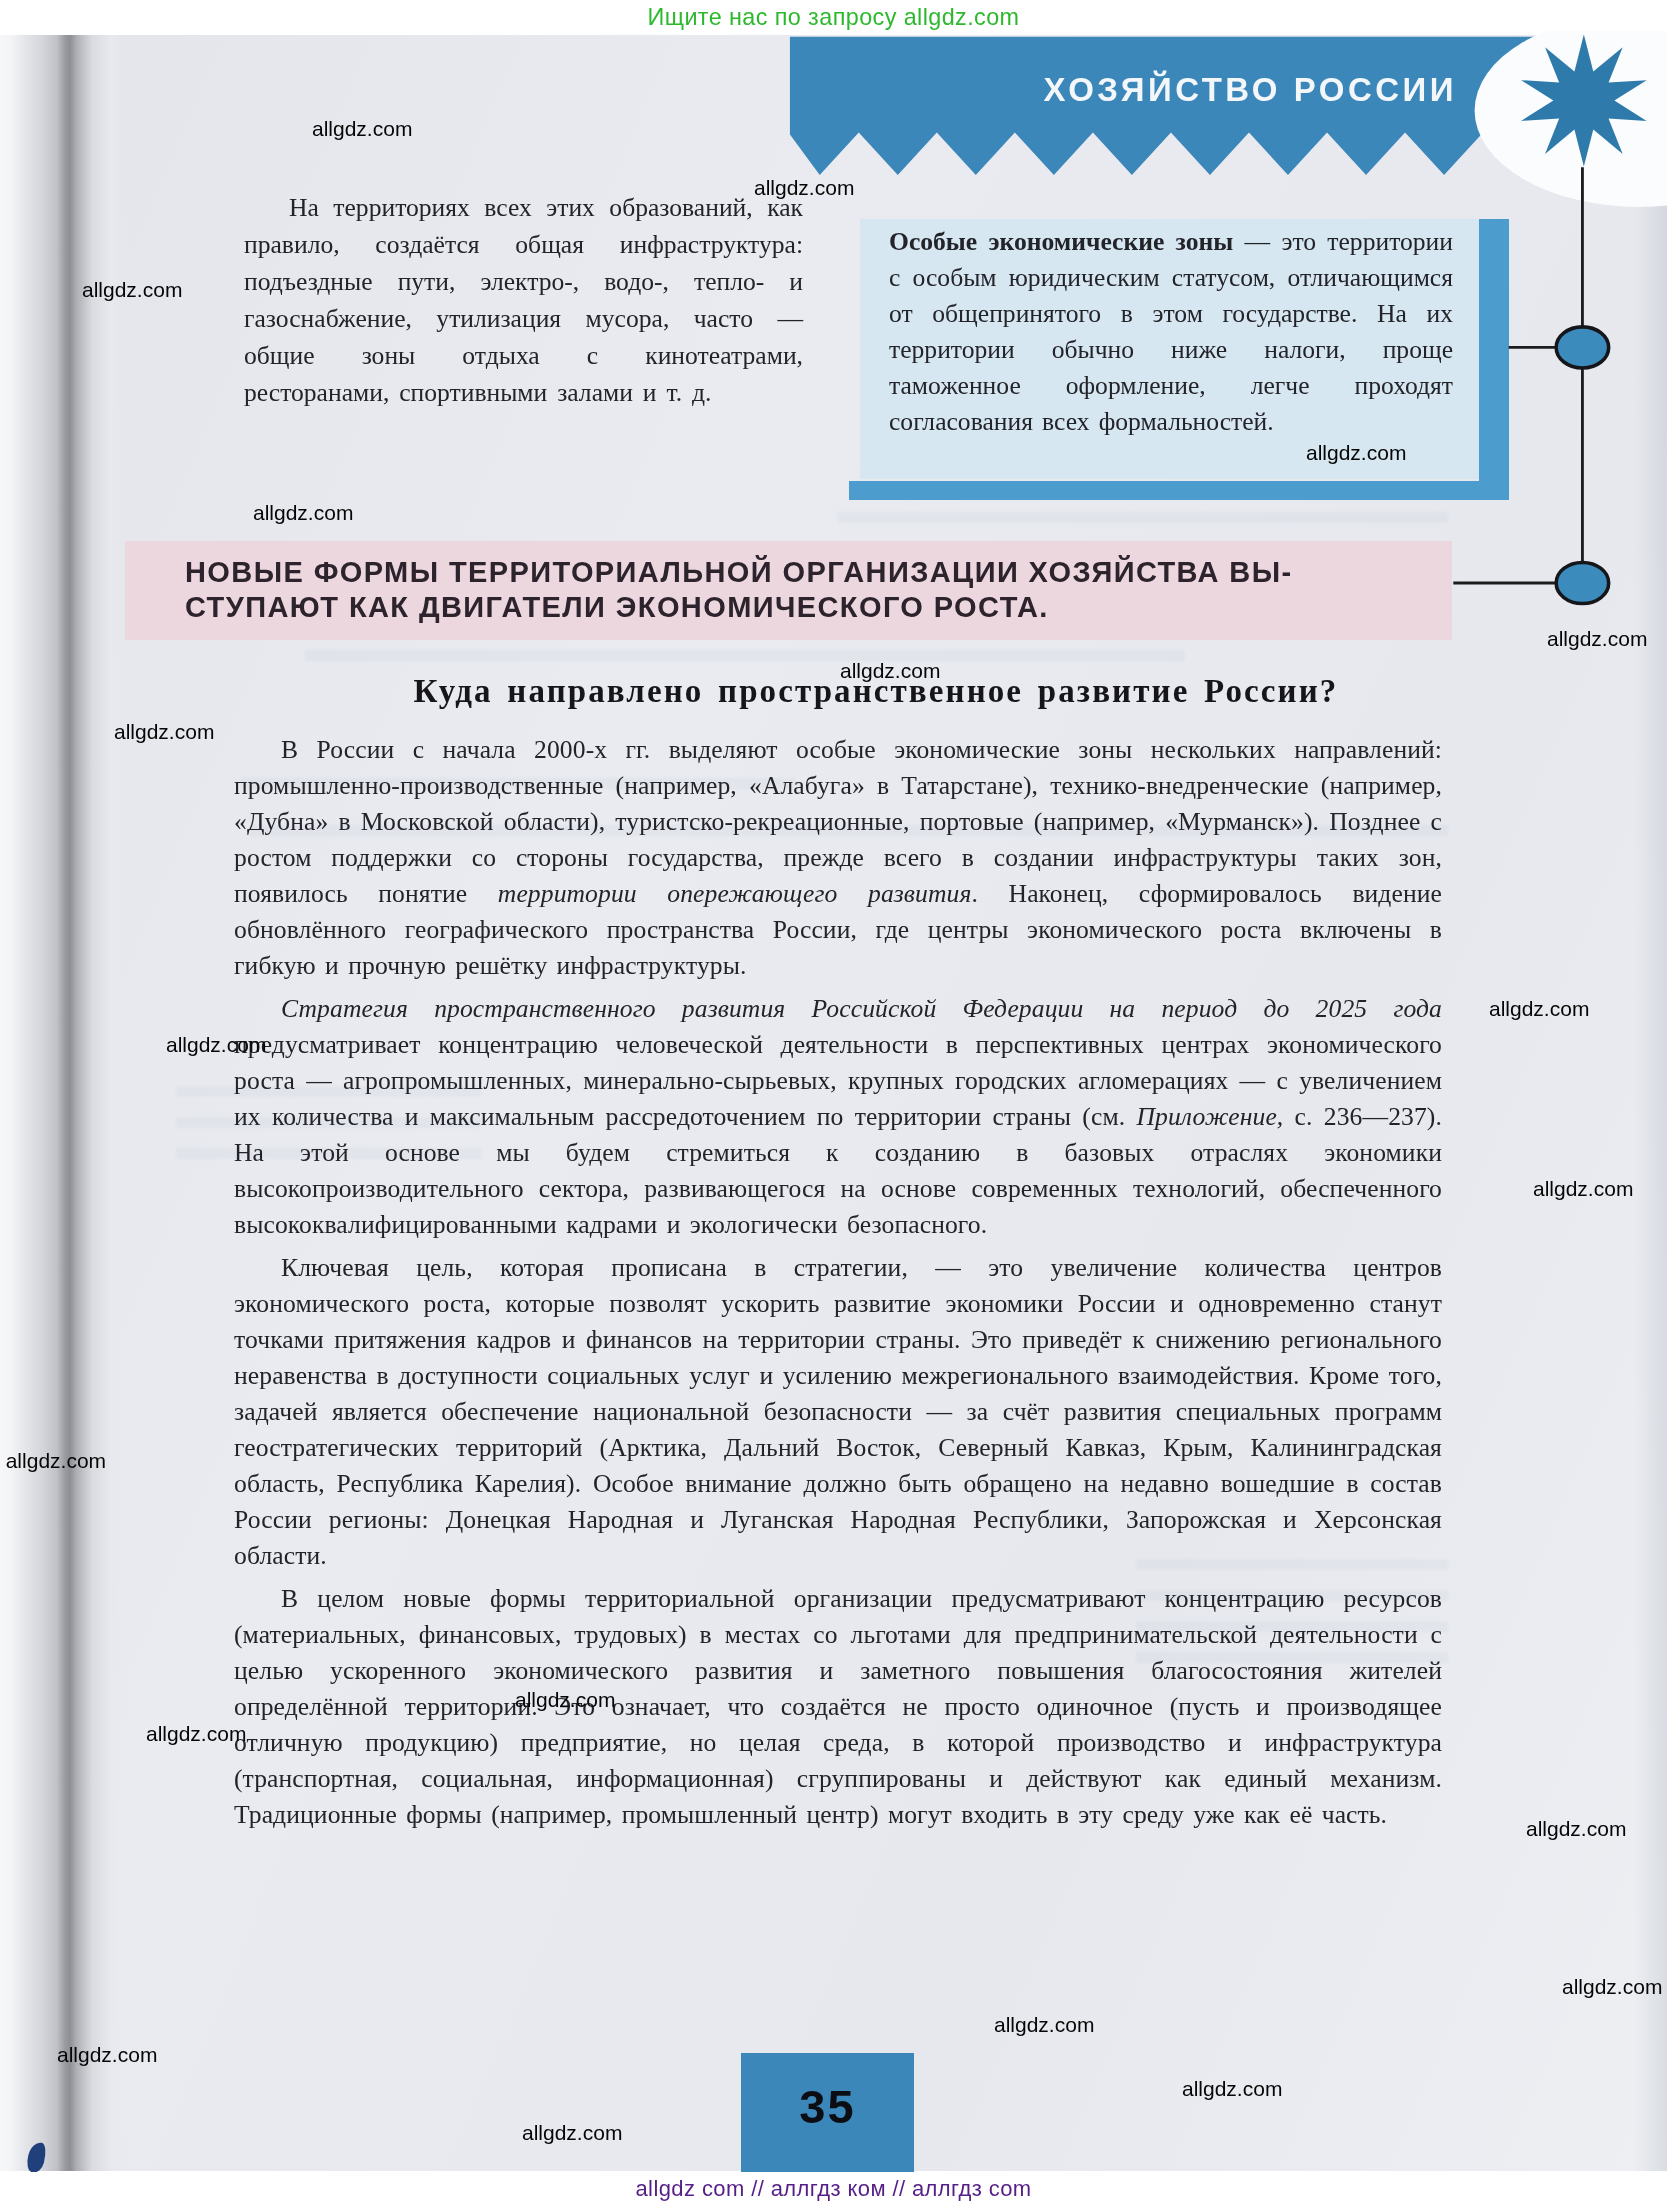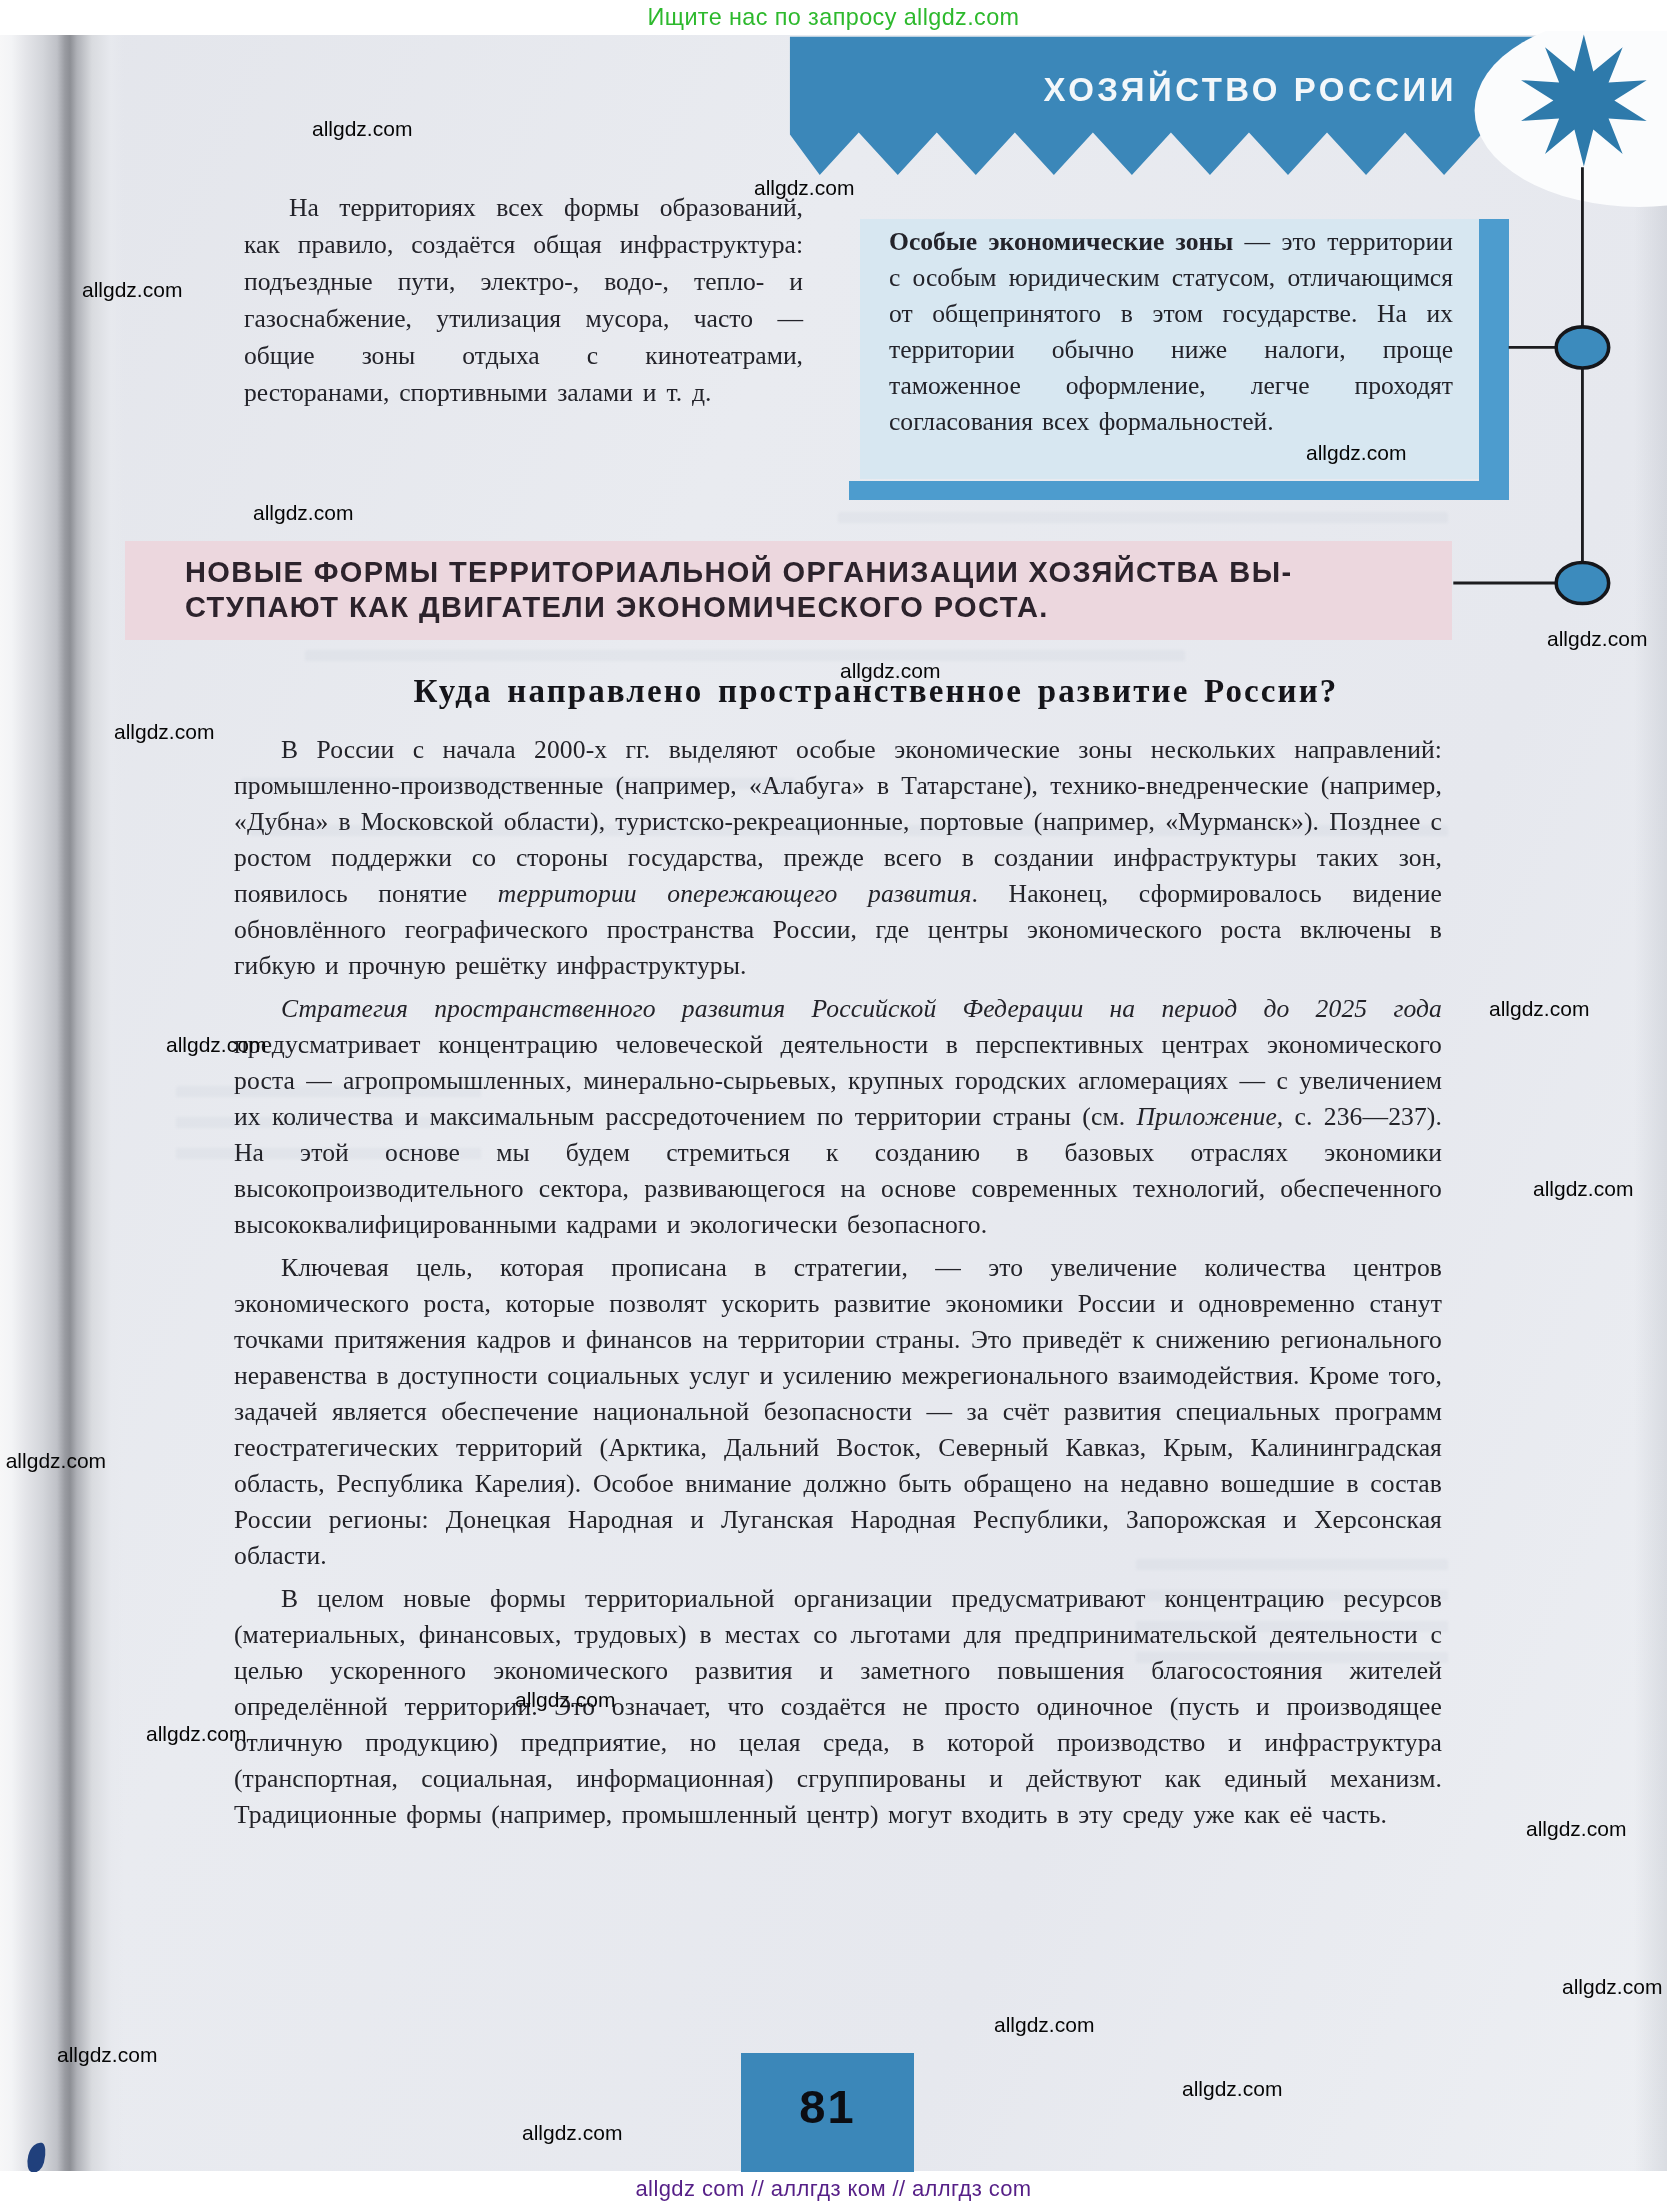--- a/index.html
+++ b/index.html
@@ -93,7 +93,7 @@
   <div class="ghost" style="left:176px;top:1086px;width:305px;height:85px;"></div>
   <div class="ghost" style="left:1136px;top:1559px;width:312px;height:106px;"></div>
 
-  <div class="abs" id="left-col">На территориях всех формы образований, как правило, создаётся общая инфраструктура: подъездные пути, электро-, водо-, тепло- и газоснабжение, утилизация мусора, часто — общие зоны отдыха с кинотеатрами, ресторанами, спортивными залами и т. д.</div>
+  <div class="abs" id="left-col">На территориях всех этих образований, как правило, создаётся общая инфраструктура: подъездные пути, электро-, водо-, тепло- и газоснабжение, утилизация мусора, часто — общие зоны отдыха с кинотеатрами, ресторанами, спортивными залами и т. д.</div>
 
   <div class="abs" id="defbox" style="background-color: rgb(215, 231, 241);"></div>
   <div class="abs" id="defbox-right-bar" style="background-color: rgb(77, 156, 206);"></div>

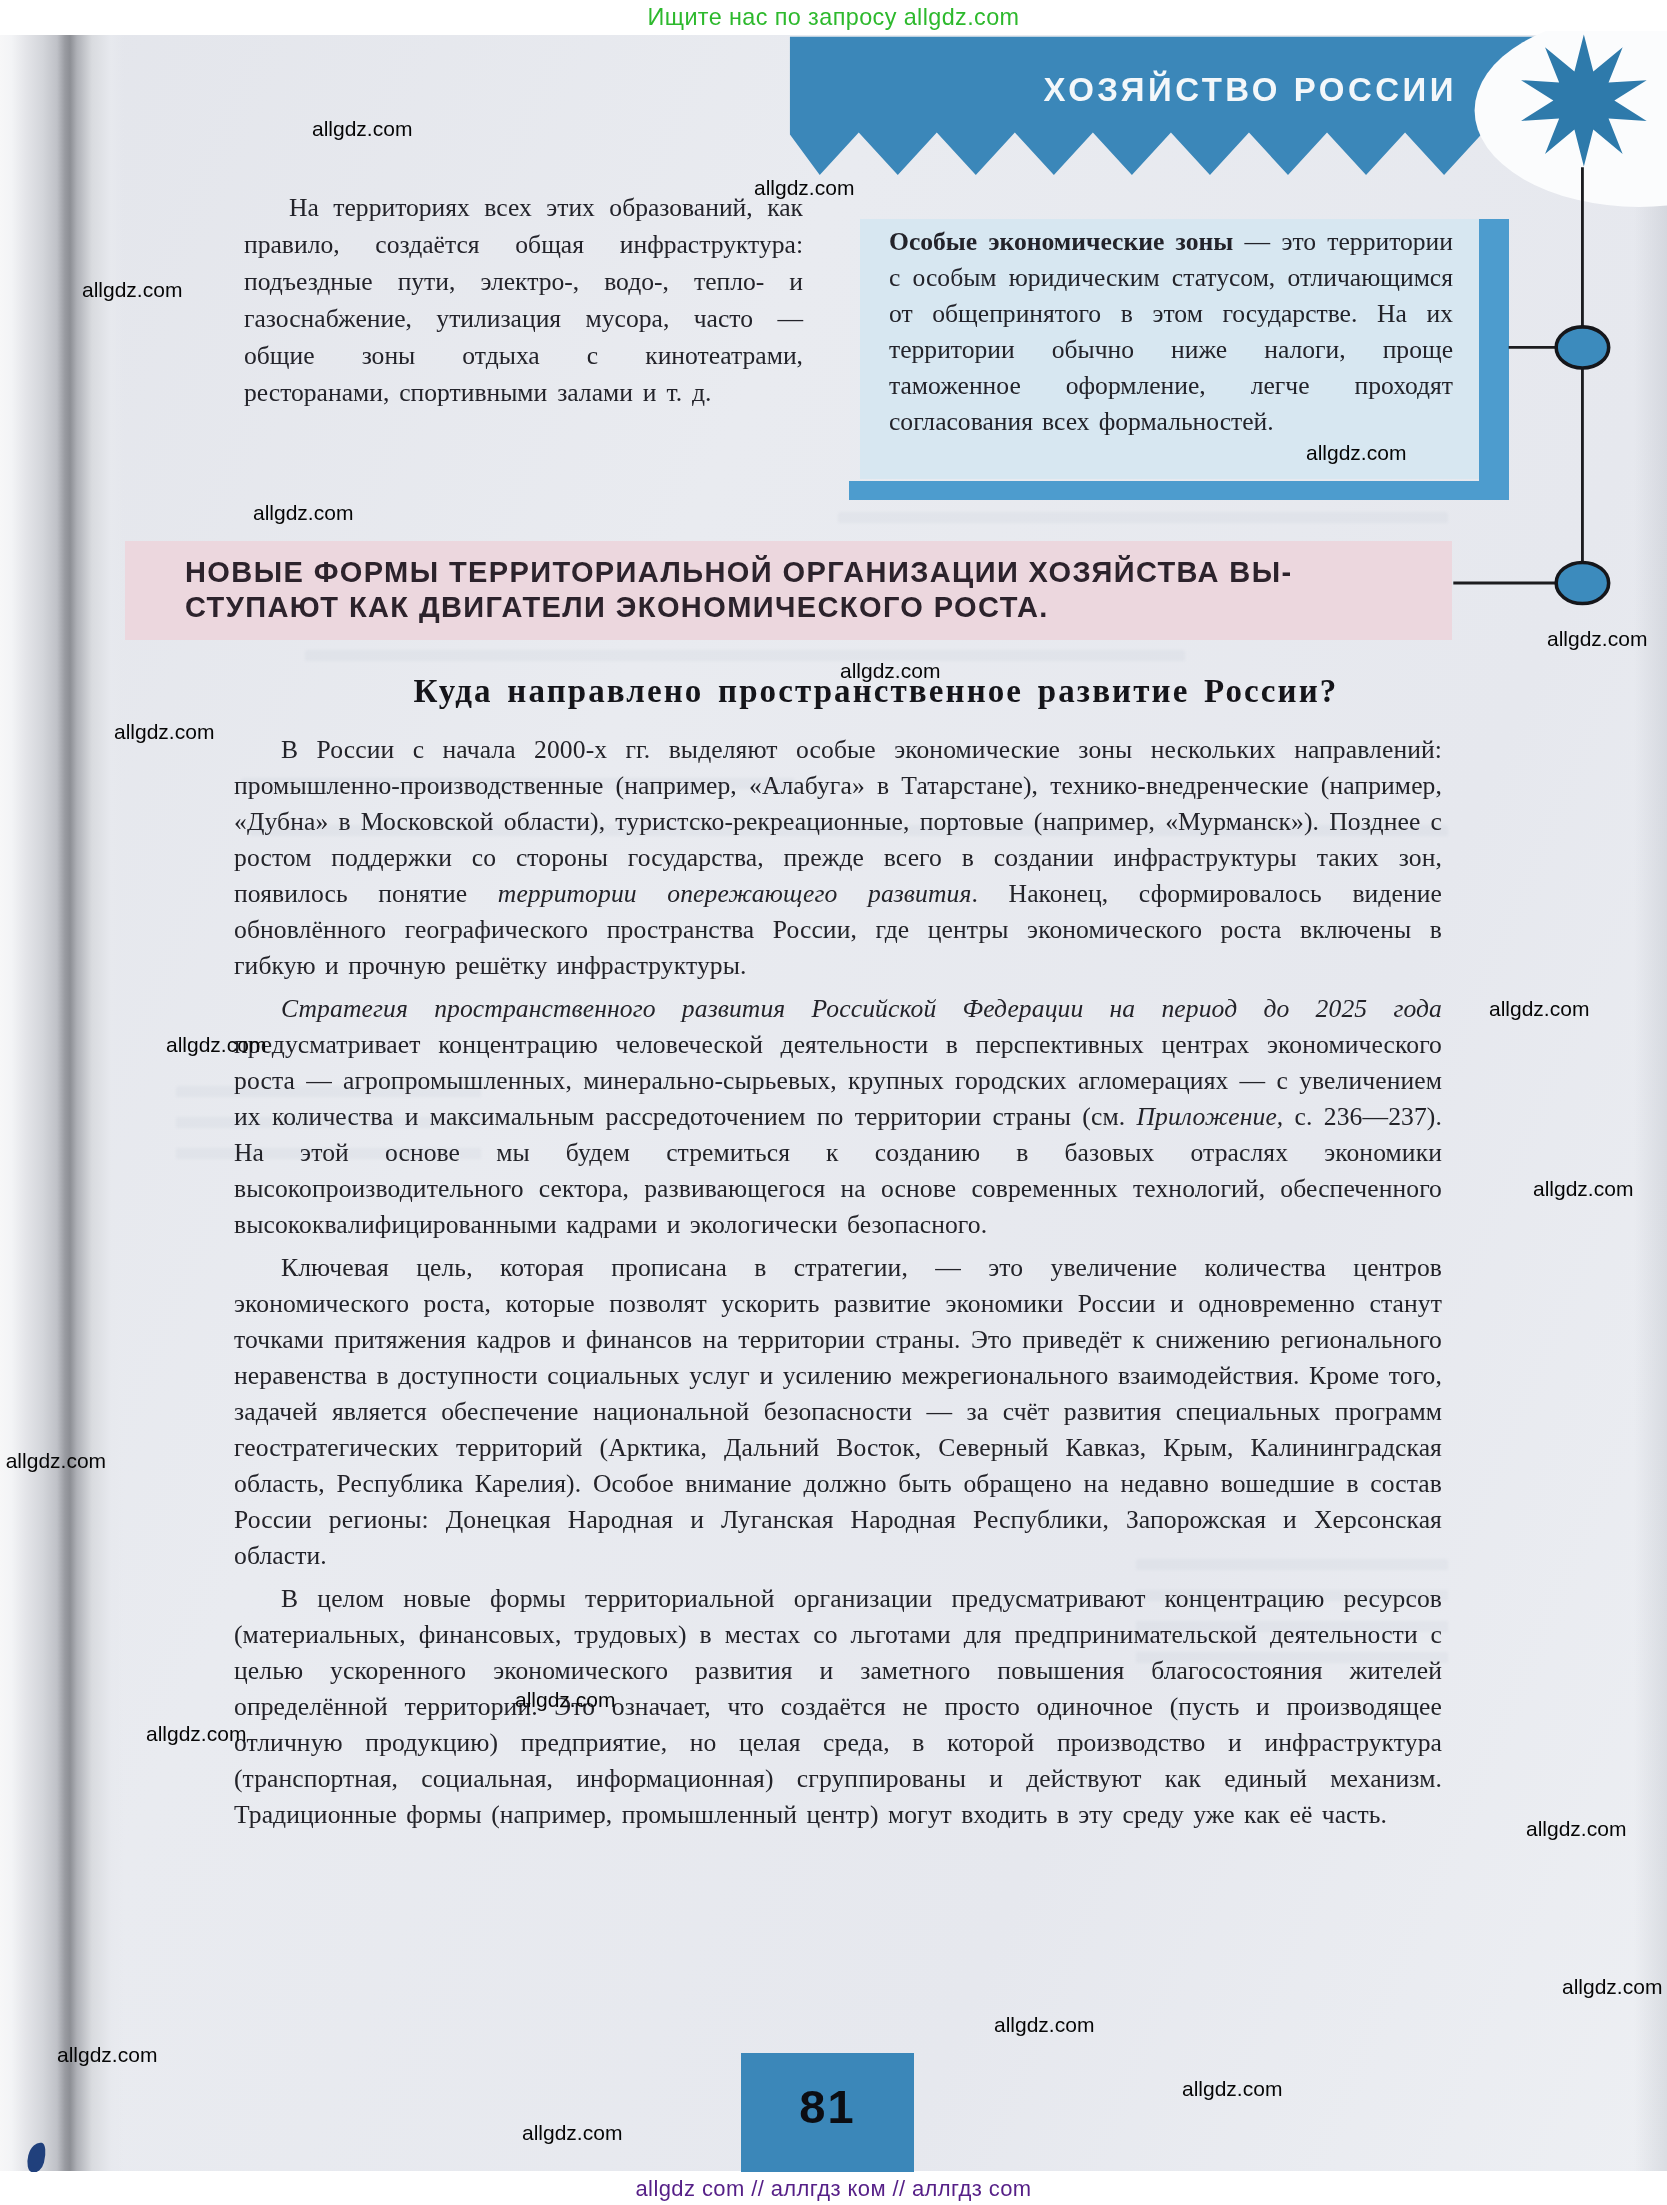--- a/index.html
+++ b/index.html
@@ -126,7 +126,7 @@
   <div class="abs" id="banner-title">ХОЗЯЙСТВО РОССИИ</div>
 
   <div class="abs" id="pagenum-box" style="background-color: rgb(59, 135, 185);">
-    <span id="pagenum">81</span>
+    <span id="pagenum">35</span>
   </div>
 
   <div class="abs" id="blob"></div>

